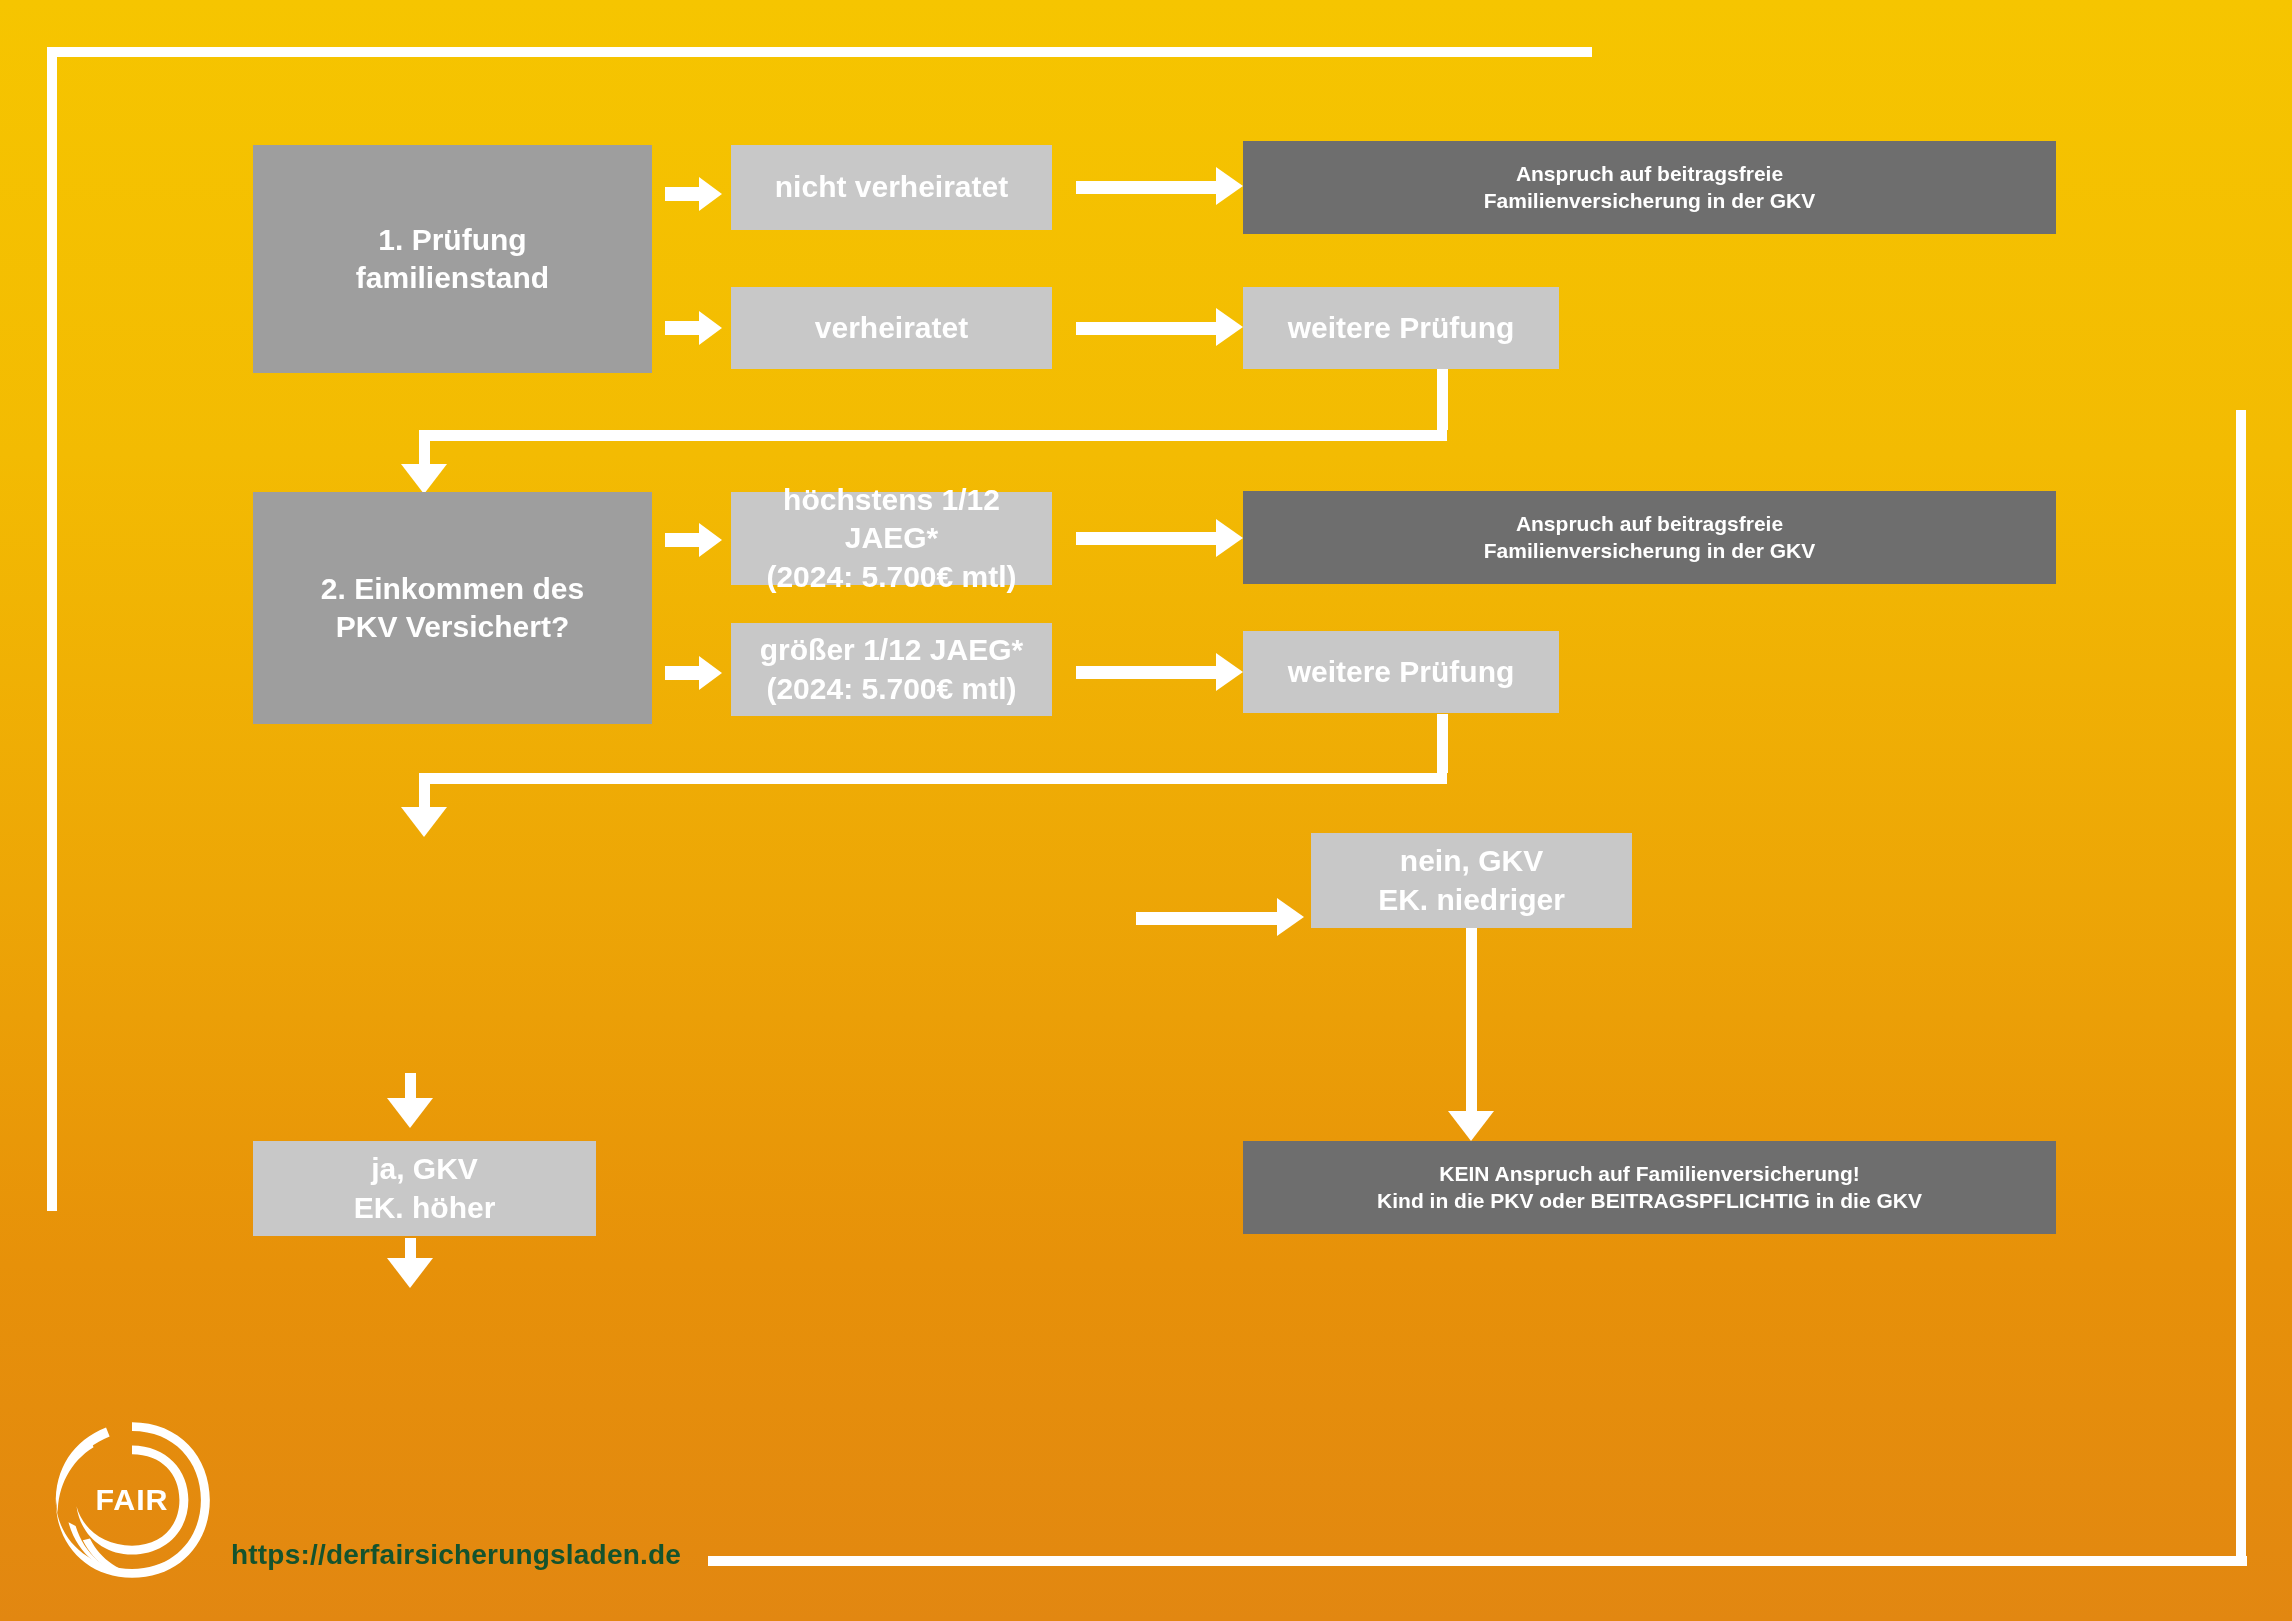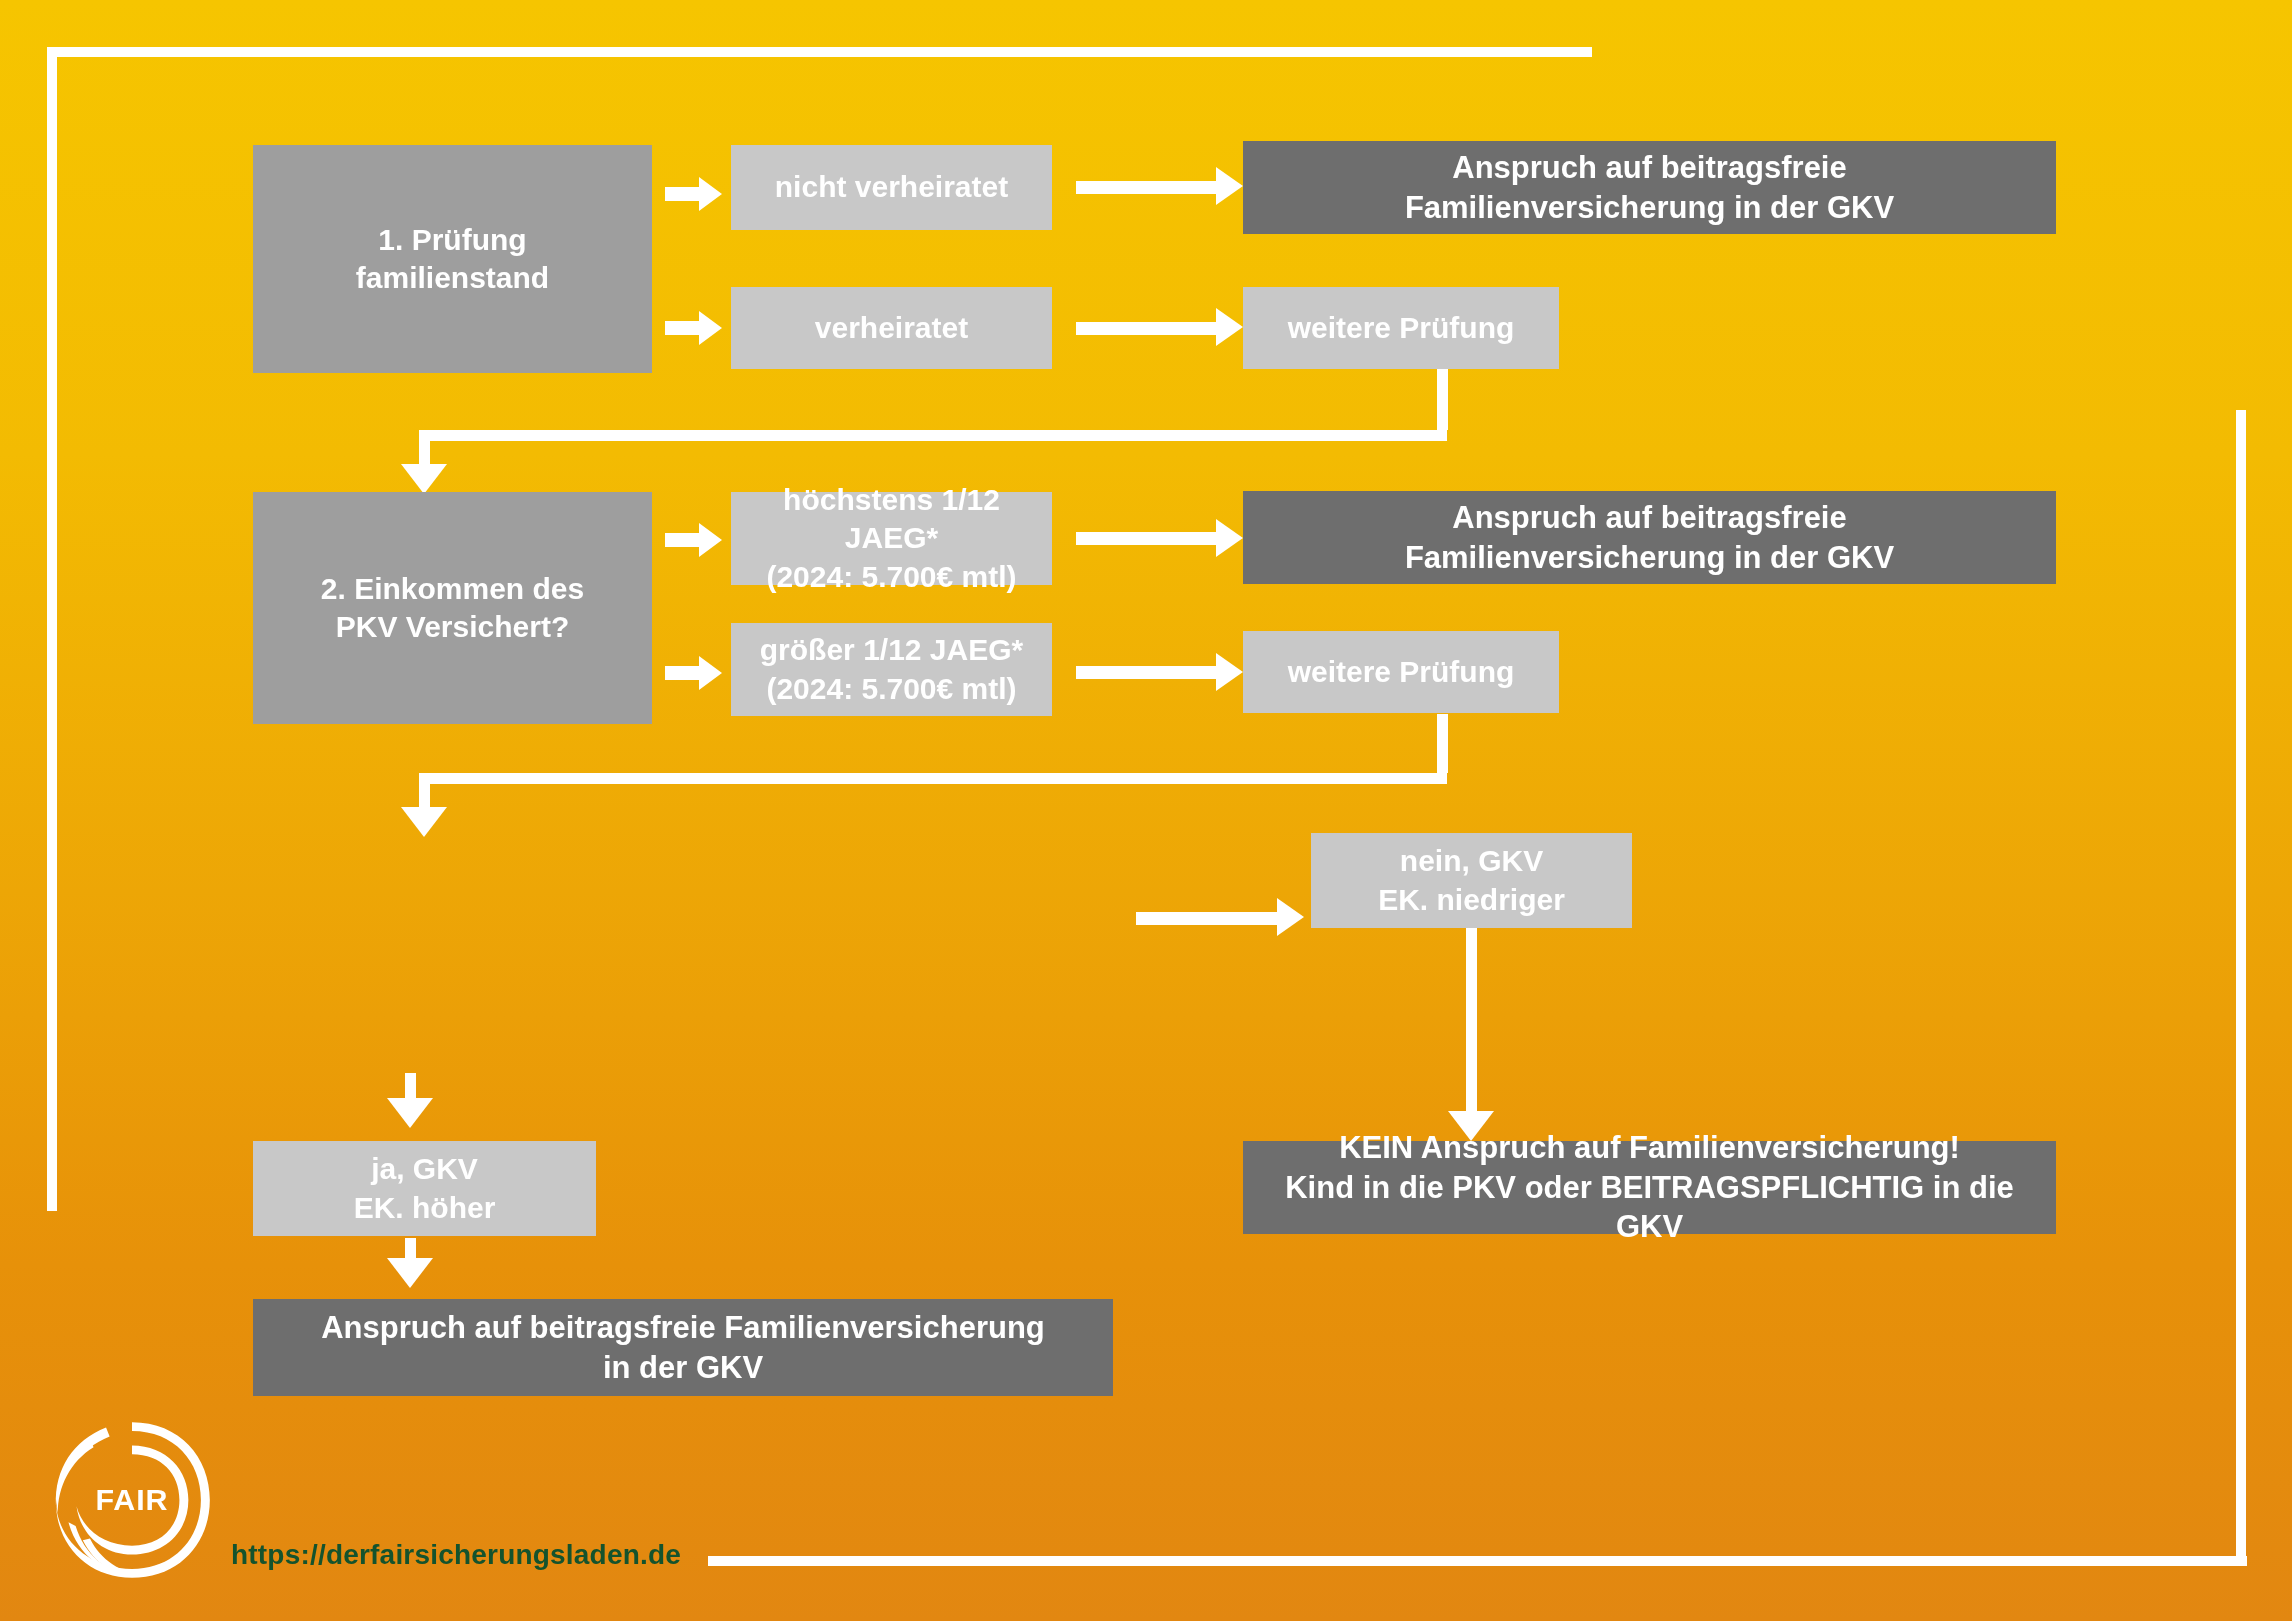--- a/index.html
+++ b/index.html
@@ -27,7 +27,7 @@
   .node .txt{white-space:pre-line;display:block;width:100%;}
   .q-box{background:#9e9e9e;font-weight:bold;font-size:30px;}
   .opt-box{background:#c8c8c8;font-weight:bold;font-size:30px;}
-  .res-box{background:#6e6e6e;font-weight:bold;font-size:31px;}
+  .res-box{background:#6e6e6e;font-weight:bold;font-size:21px;}
 
   
   .line{position:absolute;background:#ffffff;}

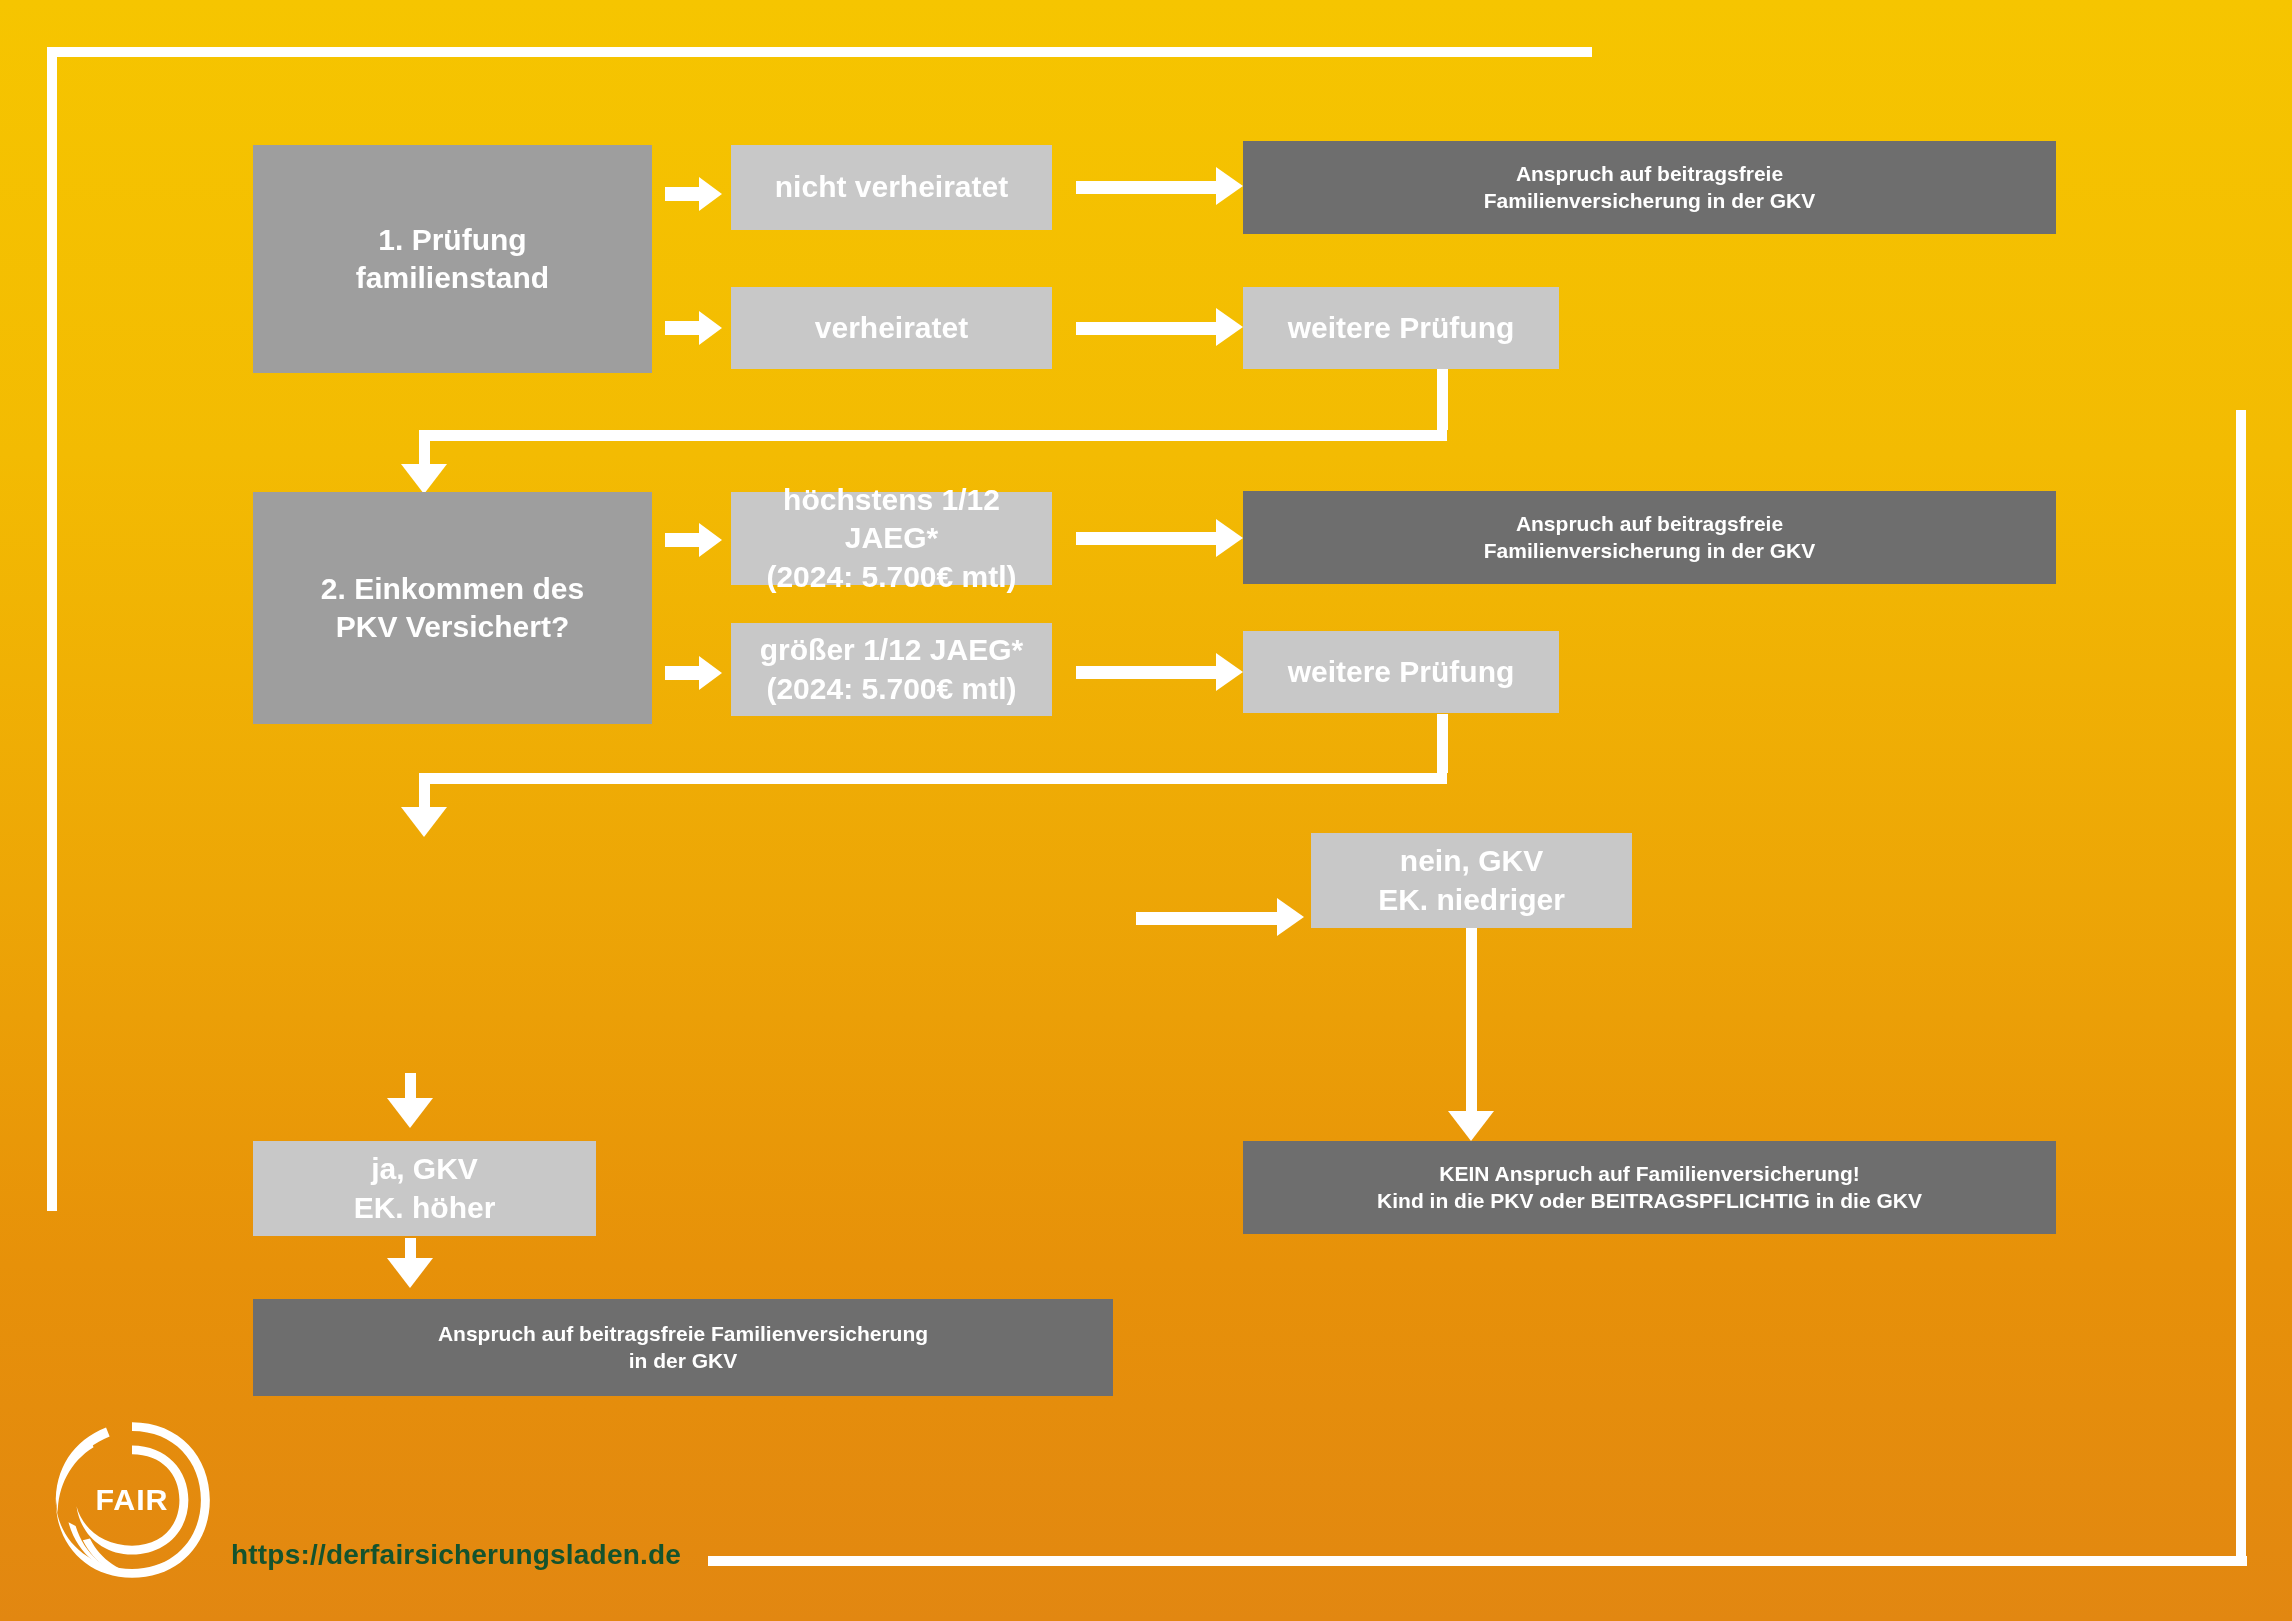--- a/index.html
+++ b/index.html
@@ -178,10 +178,6 @@
   <div class="line" style="left:405px;top:1238px;width:10.7px;height:25px;"></div>
   <div class="ah-down" style="left:387px;top:1258px;"></div>
 
-  <div class="node res-box" style="left:253px;top:1299px;width:860px;height:97px;">
-    <span class="txt">Anspruch auf beitragsfreie Familienversicherung
-in der GKV</span>
-  </div>
 
   <div class="logo" style="left:47px;top:1415px;width:170px;height:170px;">
     <svg width="170" height="170" viewBox="0 0 190 190" aria-hidden="true">

